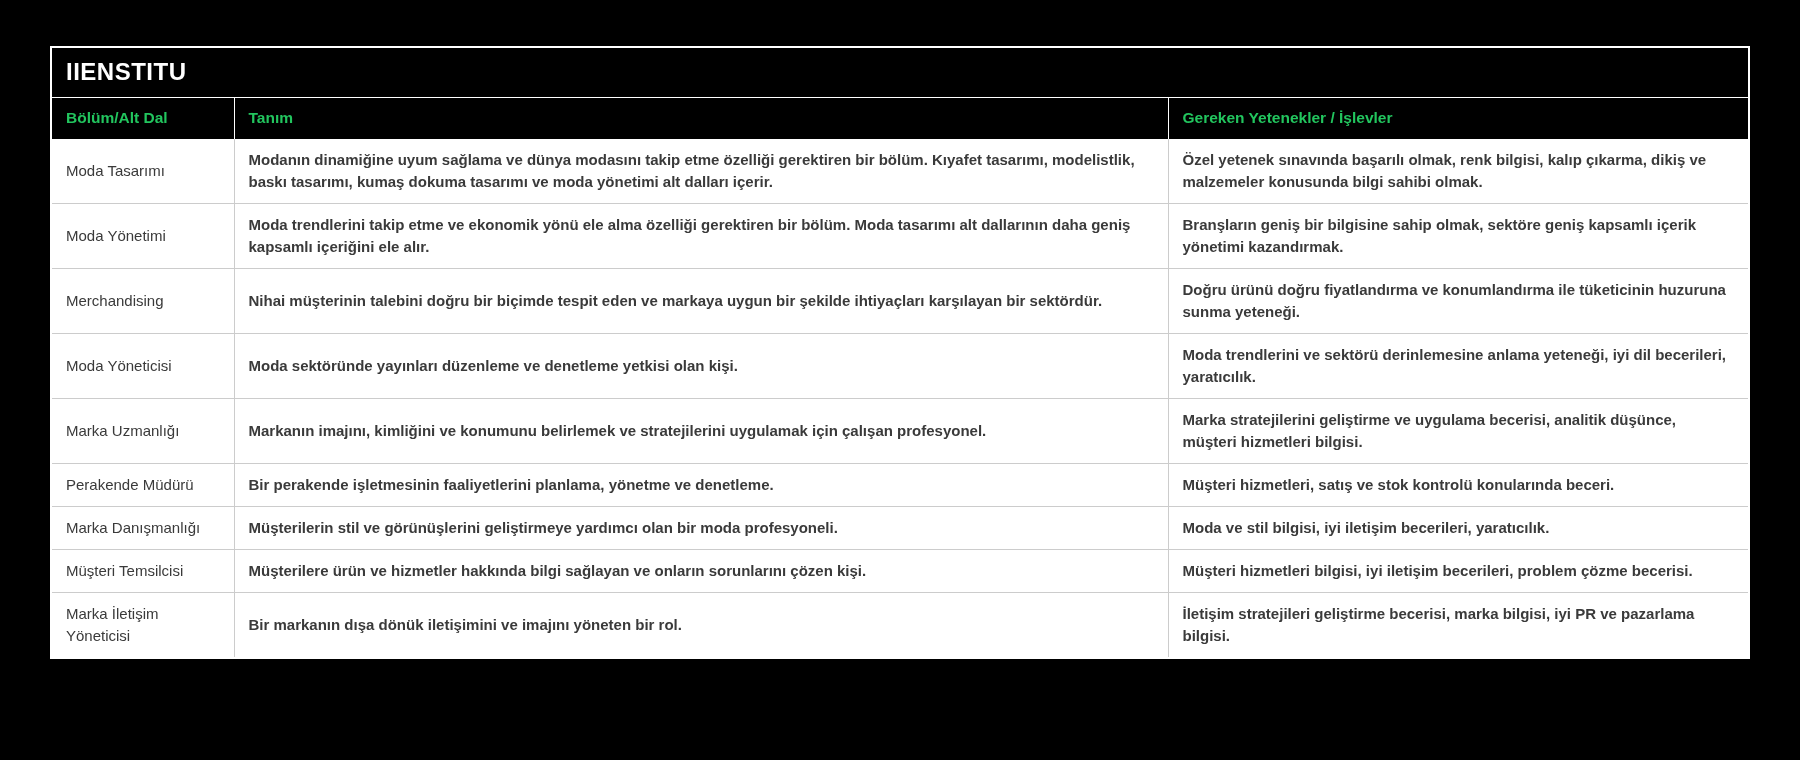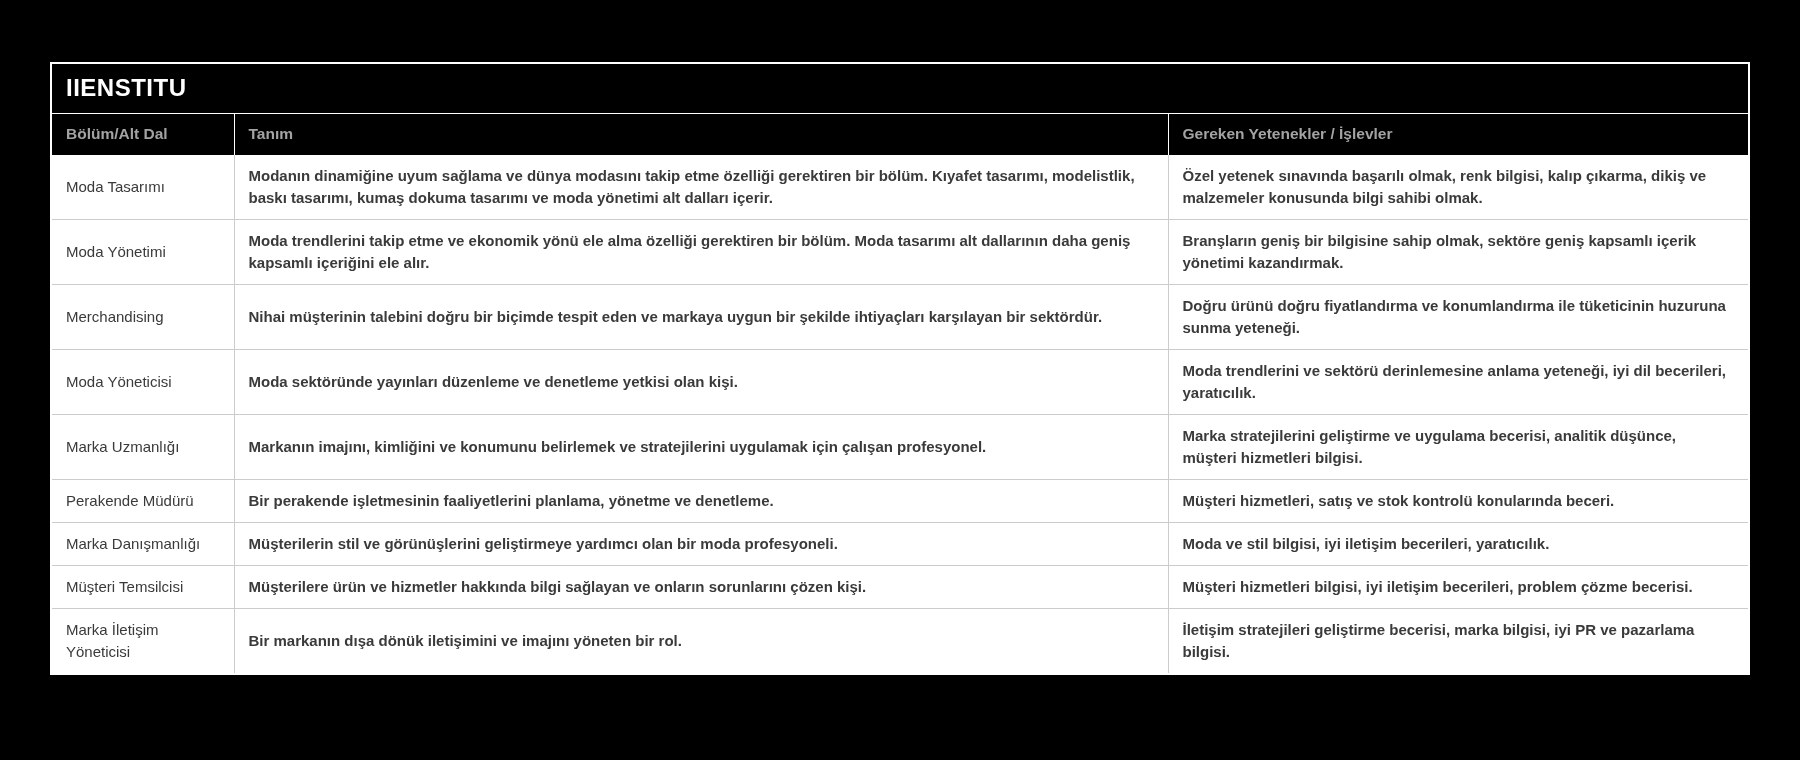--- a/index.html
+++ b/index.html
@@ -11,7 +11,7 @@
   }
   .panel {
     position: absolute;
-    left: 50px; top: 62px;
+    left: 50px; top: 46px;
     width: 1700px;
     background: #fff;
     border: 2px solid #fff;

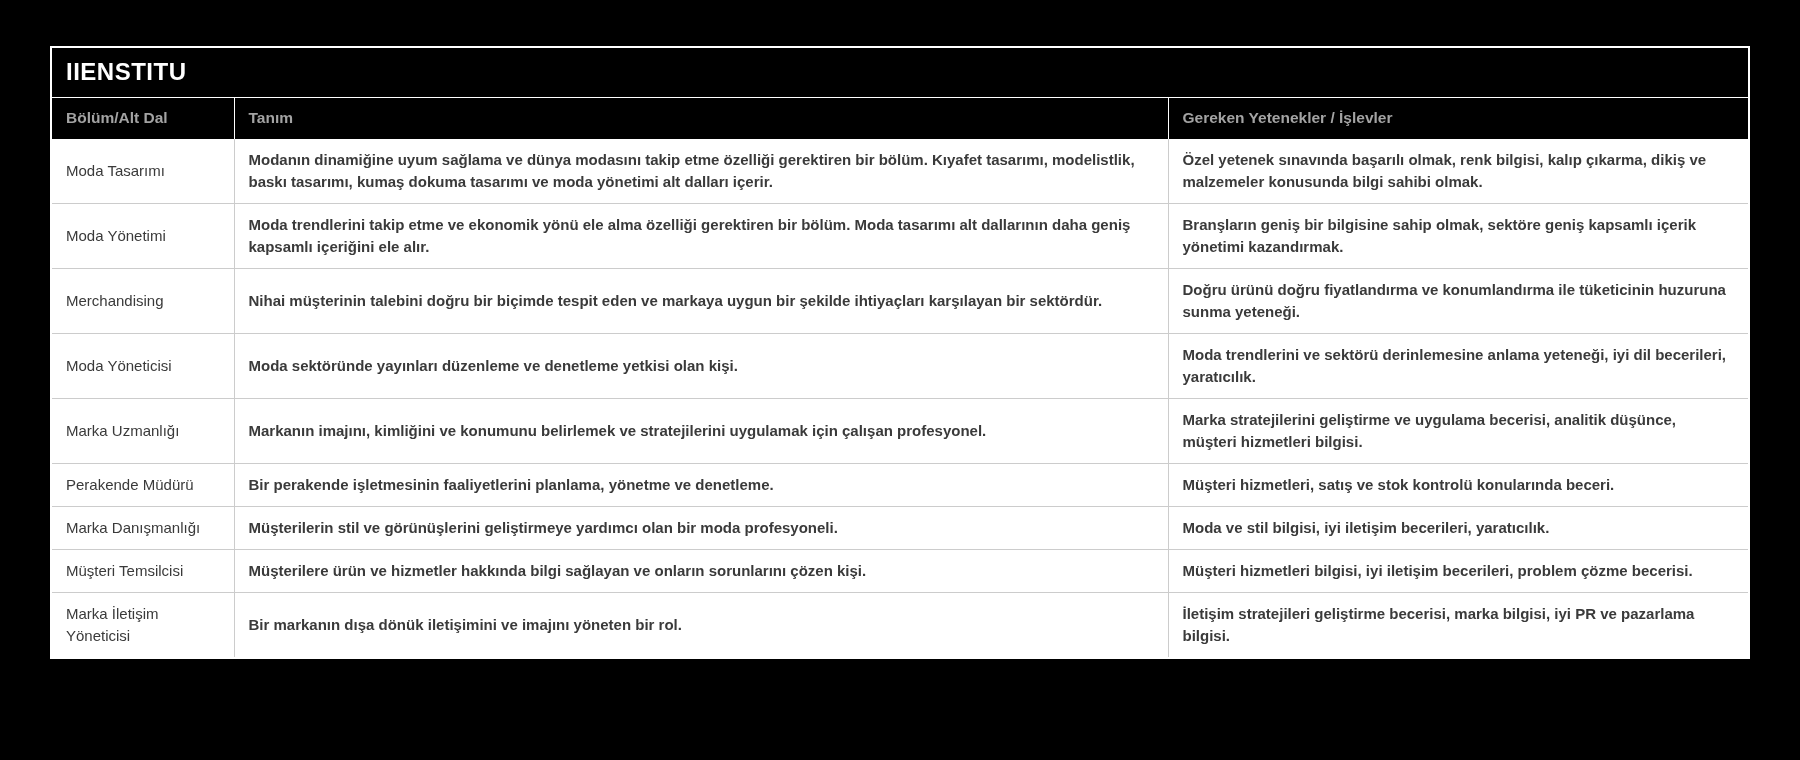--- a/index.html
+++ b/index.html
@@ -35,7 +35,7 @@
   col.c3 { width: 580px; }
   thead th {
     background: #000;
-    color: #a3a3a3;
+    color: #22c55e;
     font-size: 15.5px;
     font-weight: 700;
     text-align: left;

